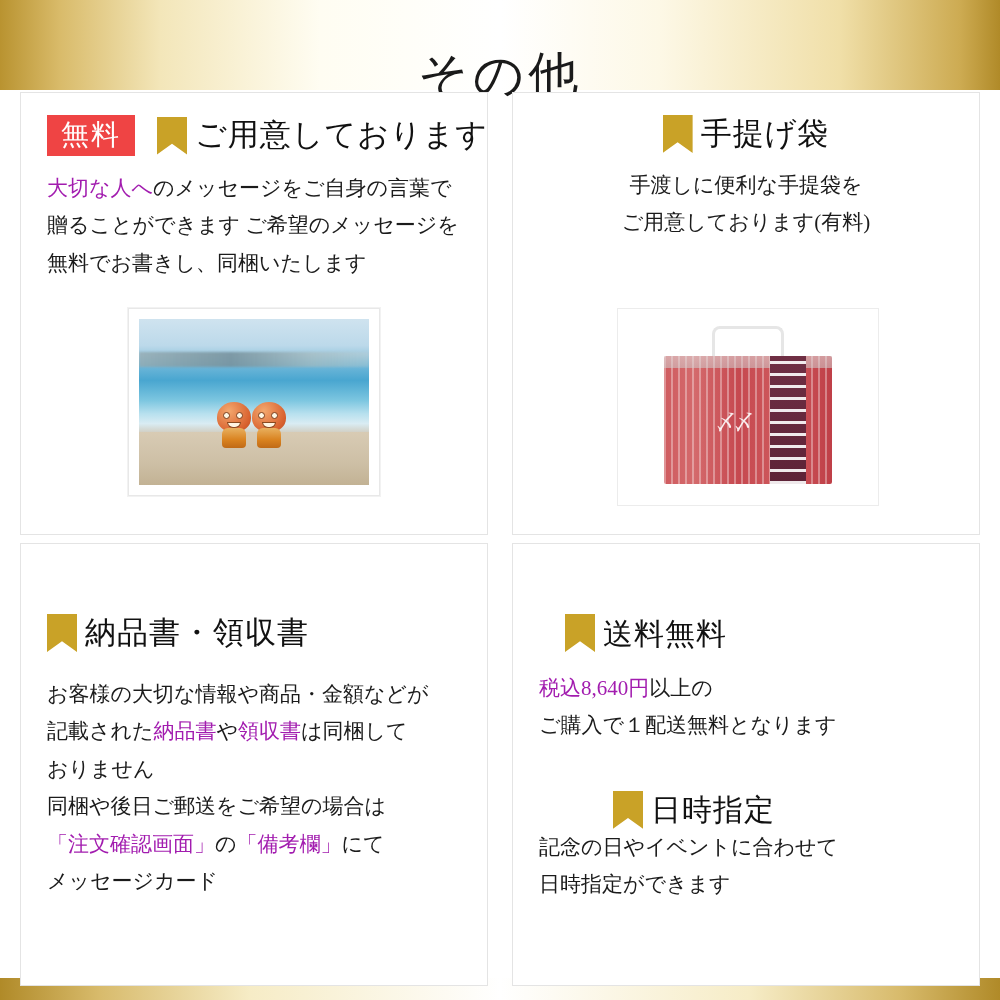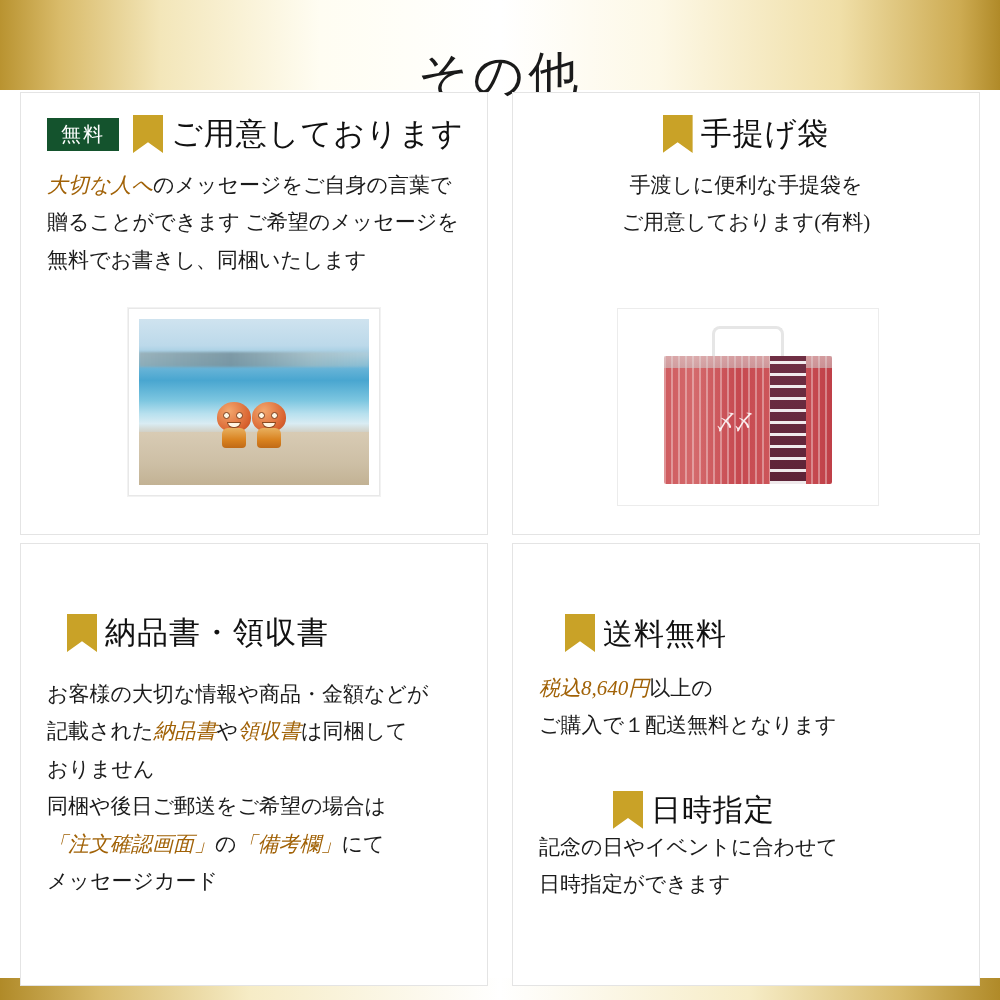--- a/index.html
+++ b/index.html
@@ -112,11 +112,11 @@
 
   .badge-free {
     display: inline-block;
-    background: #14532d;
+    background: #ef4444;
     color: #ffffff;
-    font-size: 20px;
+    font-size: 28px;
     padding: 6px 14px 7px;
-    margin-right: 6px;
+    margin-right: 14px;
     letter-spacing: 2px;
     line-height: 1;
     flex: 0 0 auto;

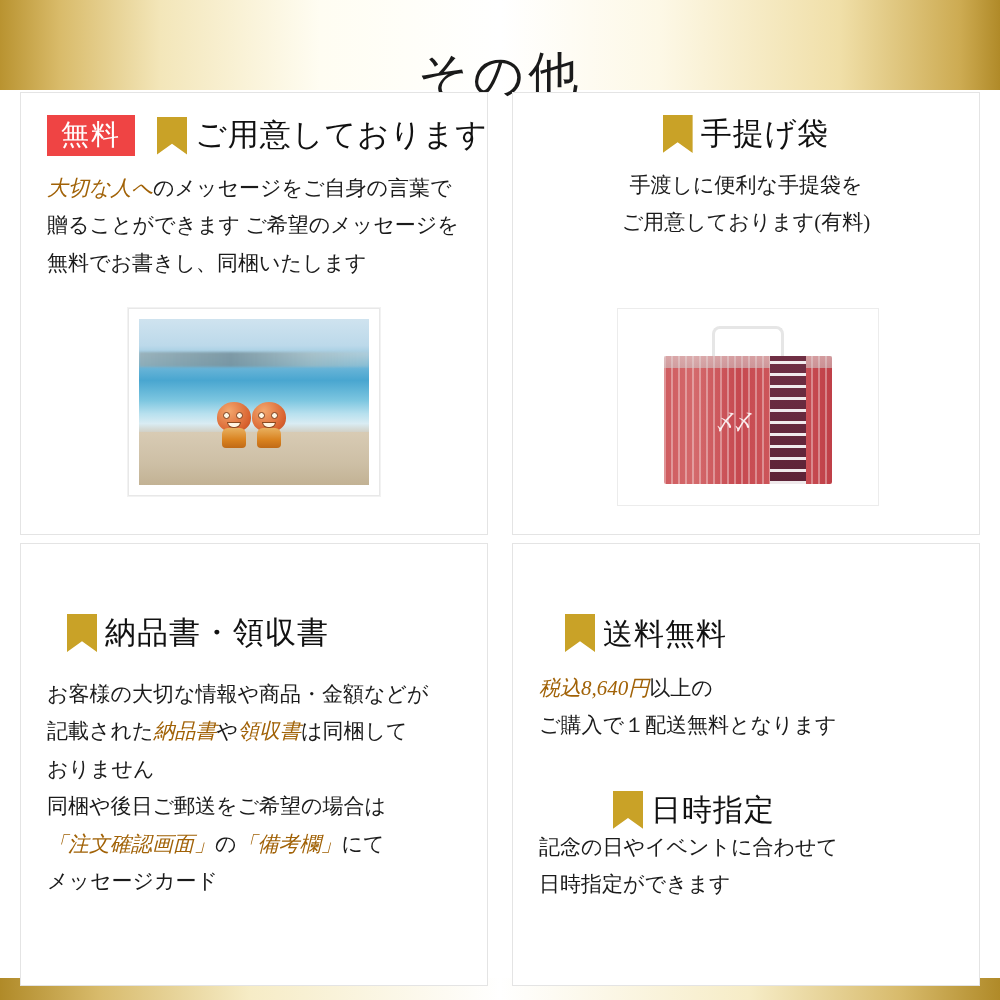--- a/index.html
+++ b/index.html
@@ -132,8 +132,7 @@
     text-align: center;
   }
   .hl-red {
-    color: #a16207;
-    font-style: italic;
+    color: #a21caf;
   }
 
   

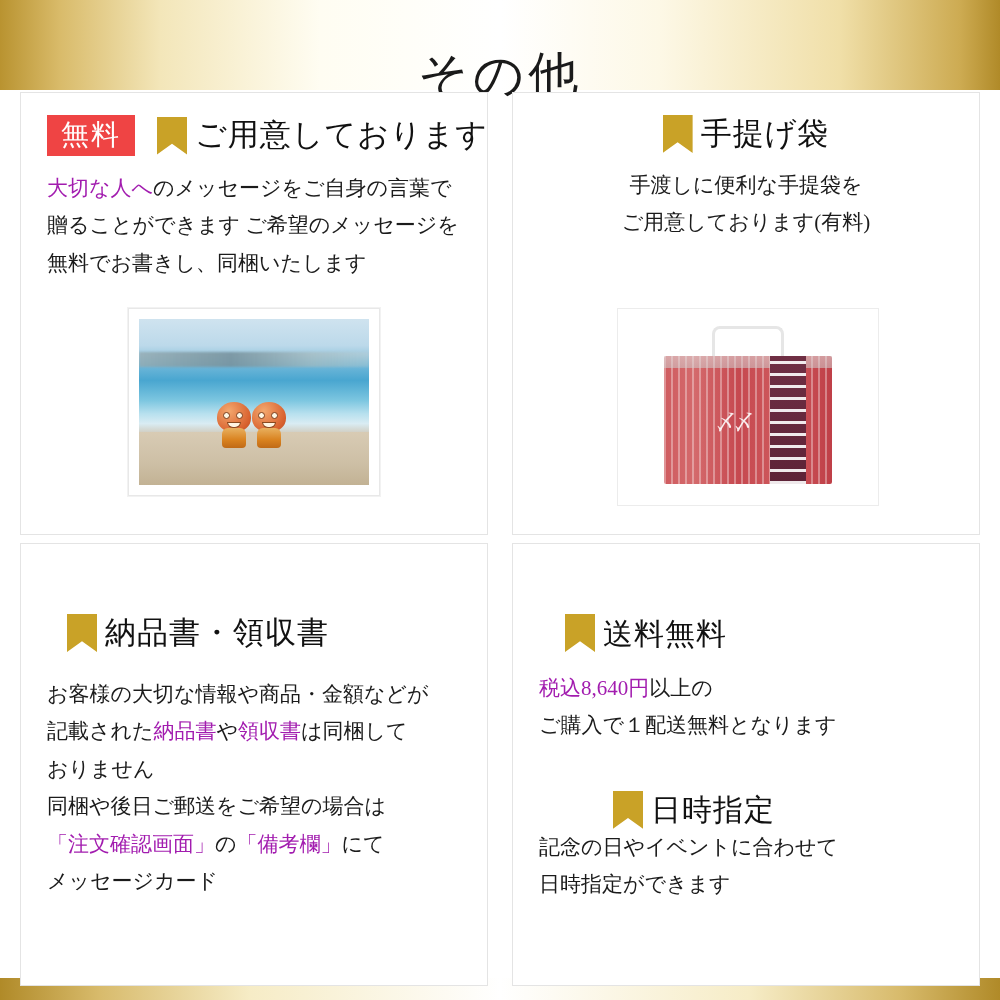--- a/index.html
+++ b/index.html
@@ -369,7 +369,7 @@
     </div>
 
     <div class="card card-3">
-      <div class="heading" style="margin-top:48px;margin-left:20px;align-items:center;">
+      <div class="heading" style="margin-top:48px;align-items:center;">
         <span class="ribbon"></span>
         <span class="heading-text">納品書・領収書</span>
       </div>

